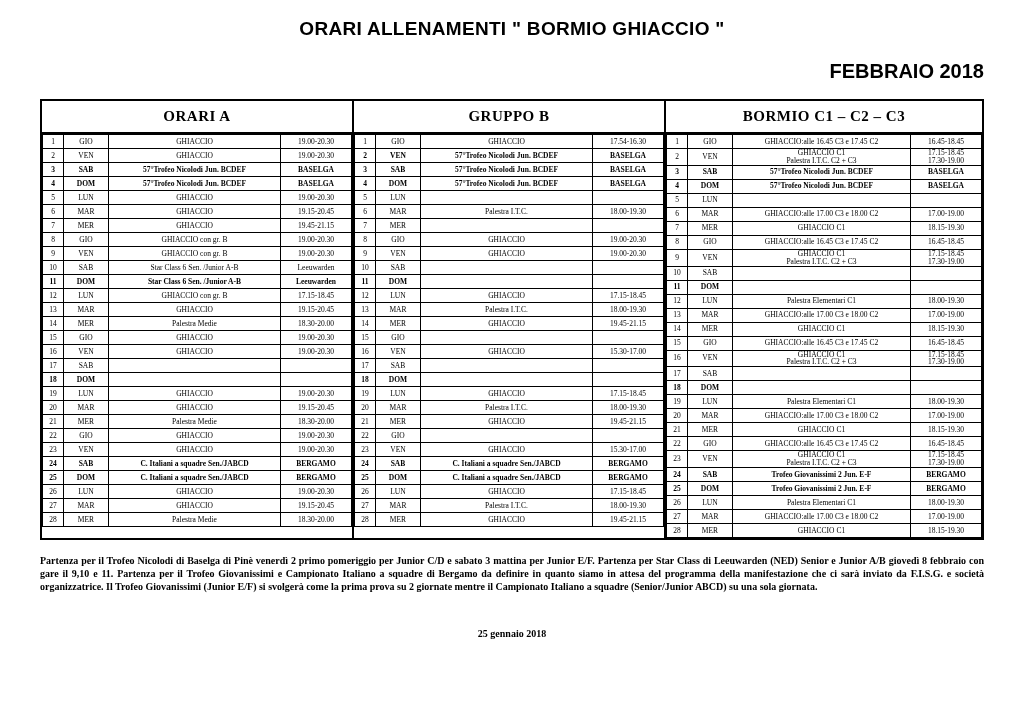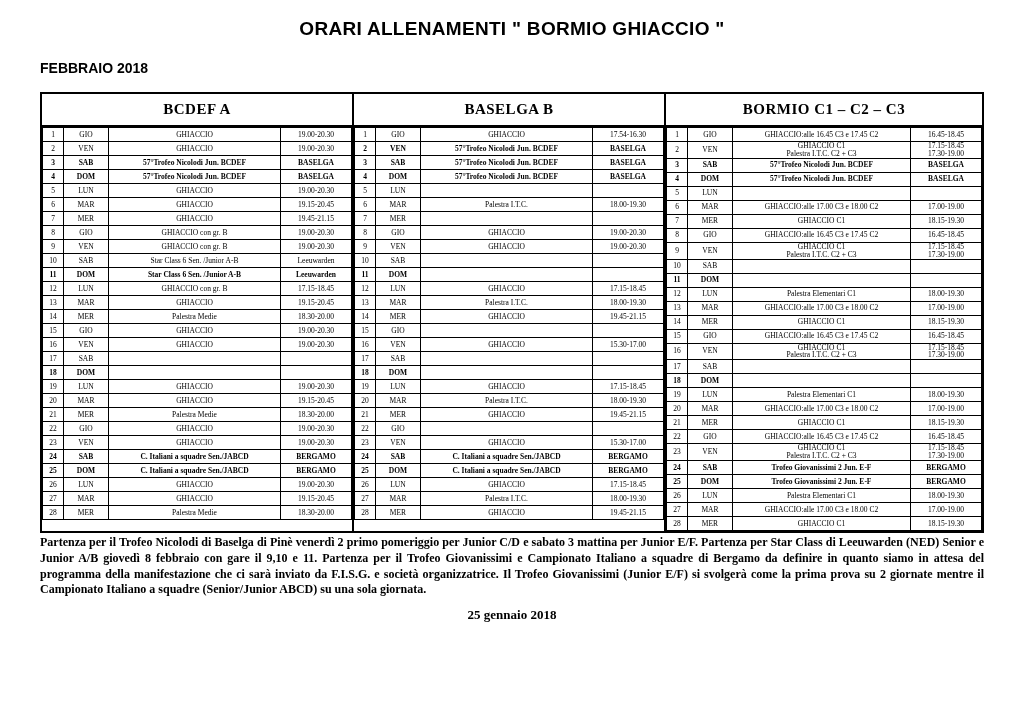--- a/index.html
+++ b/index.html
@@ -30,10 +30,10 @@
     margin-top: 18px;
   }
   .doc-subtitle {
-    text-align: left;
+    text-align: right;
     font-family: "Liberation Sans", sans-serif;
     font-weight: bold;
-    font-size: 14px;
+    font-size: 20px;
     margin-top: 20px;
   }
   .sched-wrap {

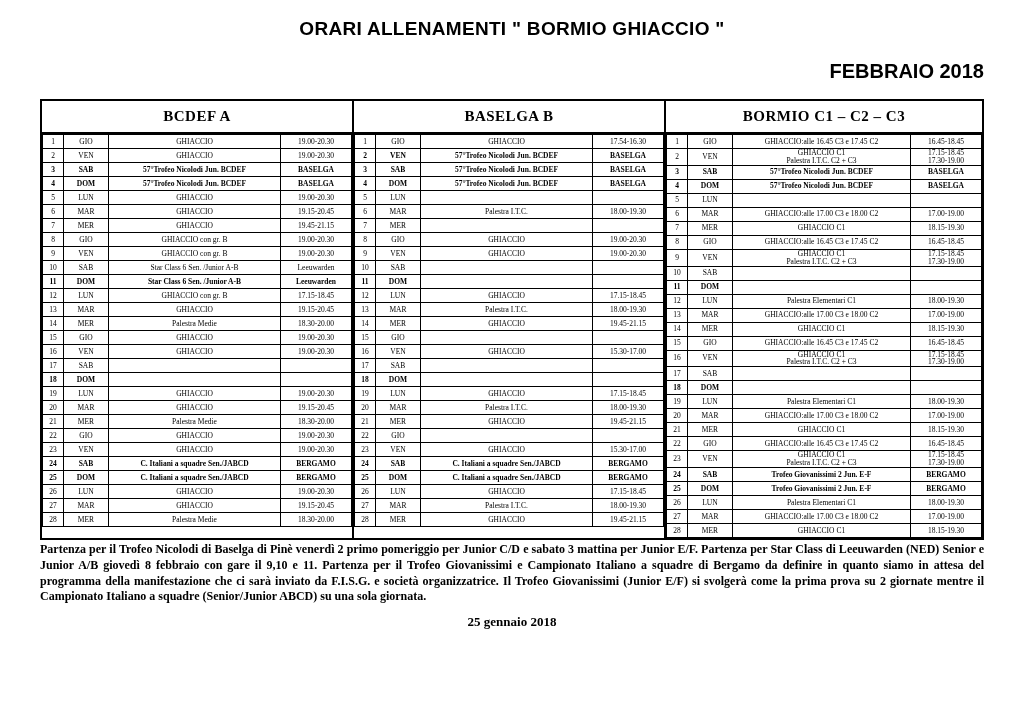--- a/index.html
+++ b/index.html
@@ -116,7 +116,7 @@
 
   <div class="sched-wrap">
     <div class="group-col col-a">
-      <div class="group-head">BCDEF   A</div>
+      <div class="group-head">ORARI   A</div>
       <table class="sched">
           <tbody id="tbody-0">
             <tr>

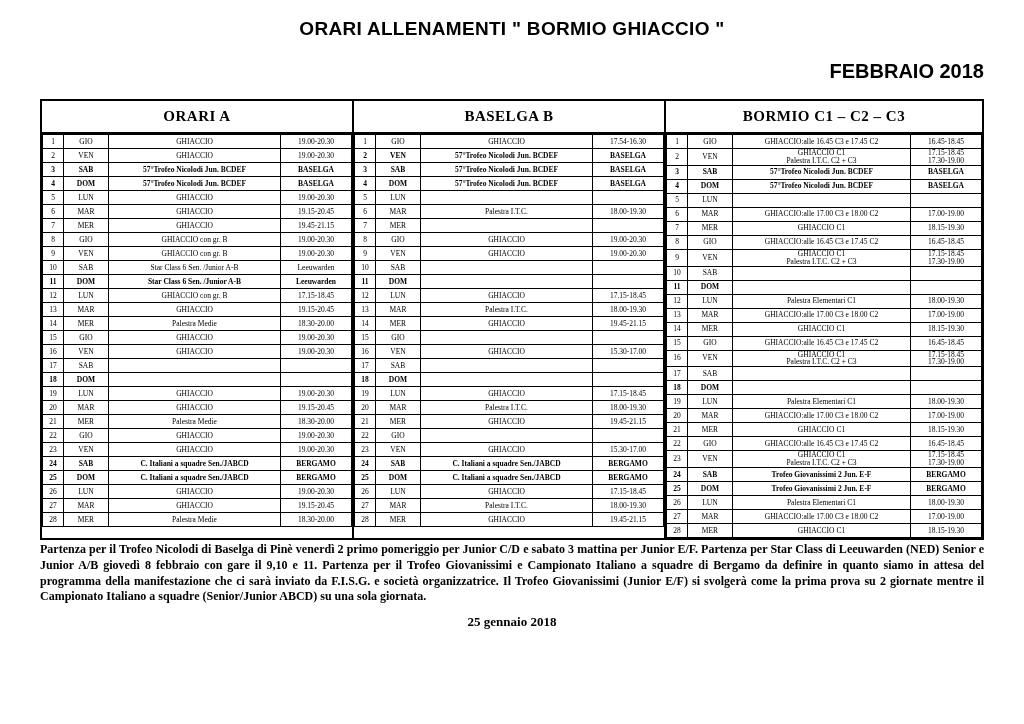--- a/index.html
+++ b/index.html
@@ -291,7 +291,7 @@
         </table>
     </div>
     <div class="group-col col-b">
-      <div class="group-head">BASELGA   B</div>
+      <div class="group-head">GRUPPO   B</div>
       <table class="sched">
           <tbody id="tbody-1">
             <tr>

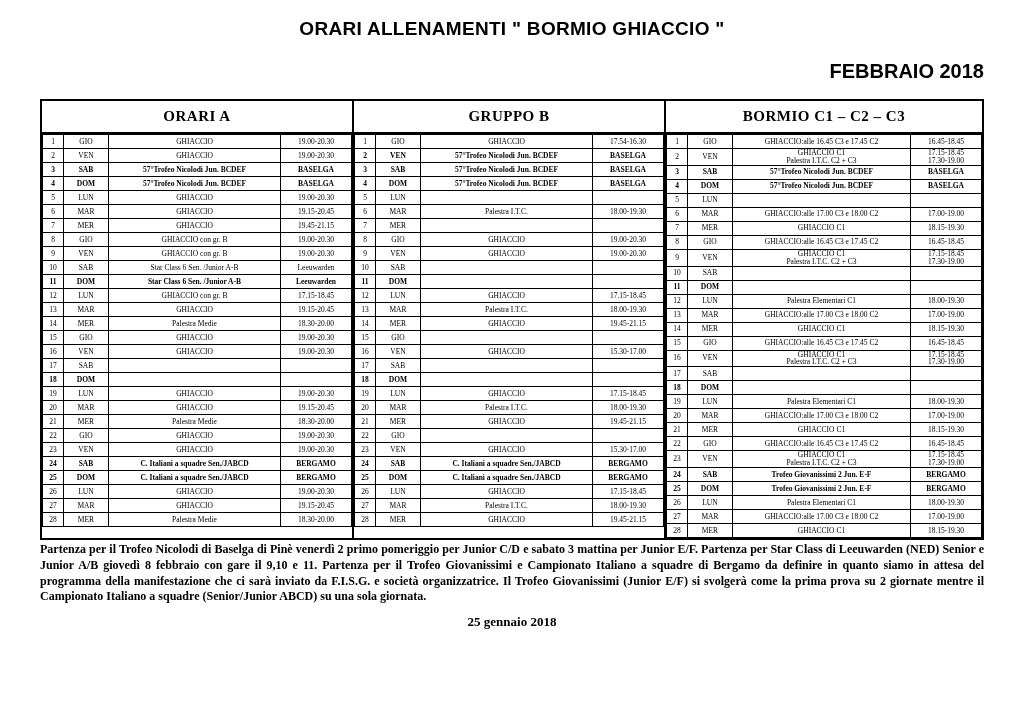--- a/index.html
+++ b/index.html
@@ -90,11 +90,11 @@
     line-height: 1.05;
   }
   .note {
-    margin-top: 2px;
+    margin-top: 14px;
     width: 944px;
     font-family: "Liberation Serif", serif;
     font-weight: bold;
-    font-size: 12px;
+    font-size: 10px;
     line-height: 1.32;
     text-align: justify;
   }

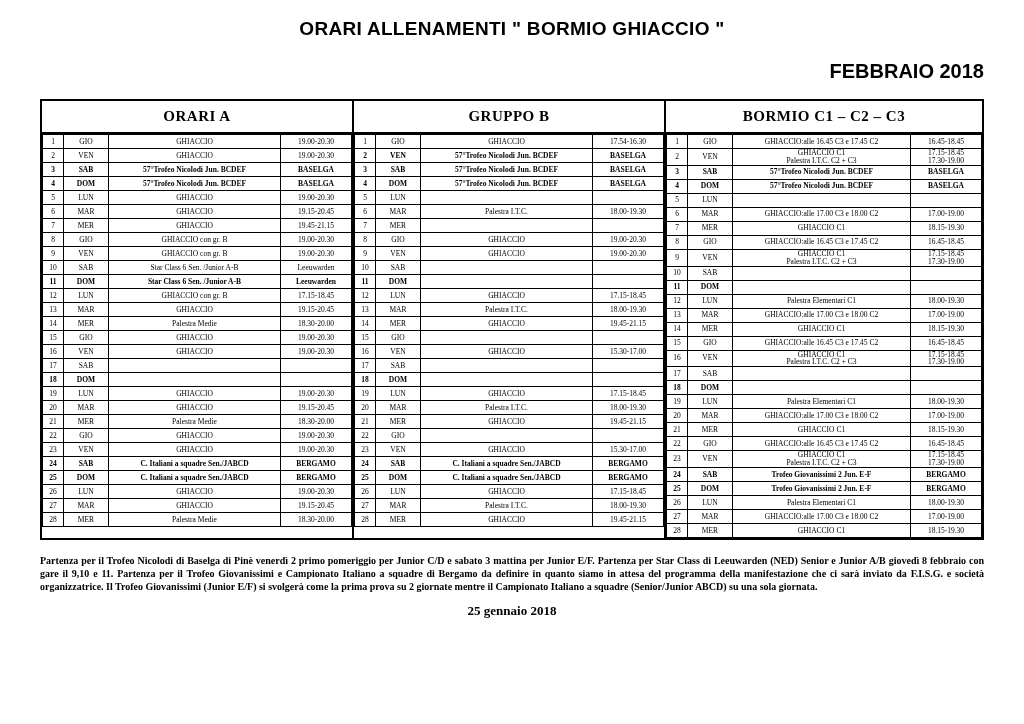--- a/index.html
+++ b/index.html
@@ -102,8 +102,8 @@
     text-align: center;
     font-family: "Liberation Serif", serif;
     font-weight: bold;
-    font-size: 13px;
-    margin-top: 9px;
+    font-size: 10px;
+    margin-top: 34px;
   }
 </style>
 </head>

